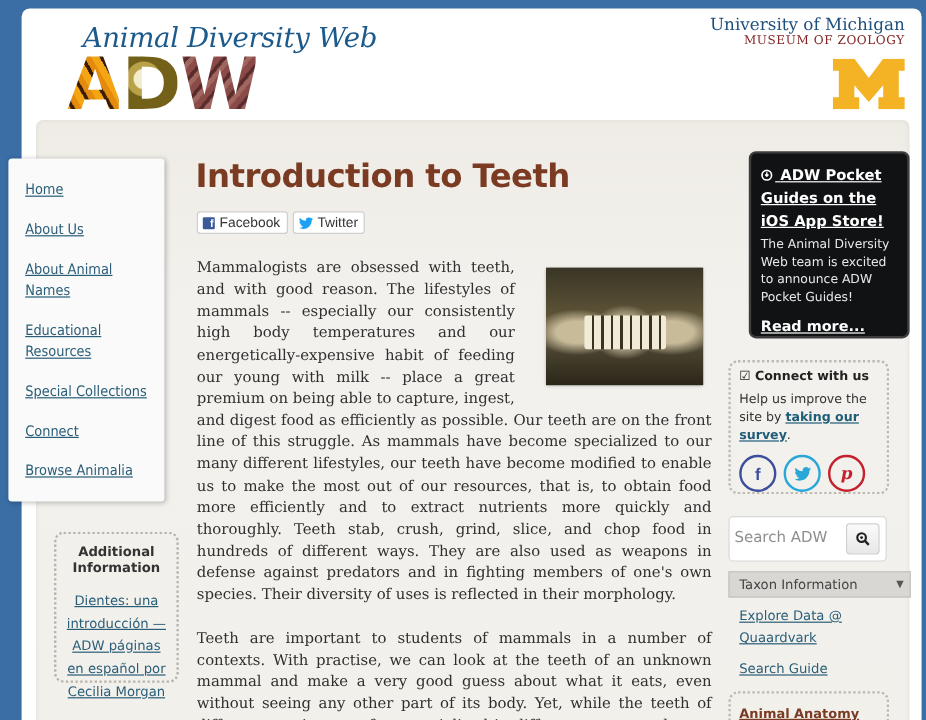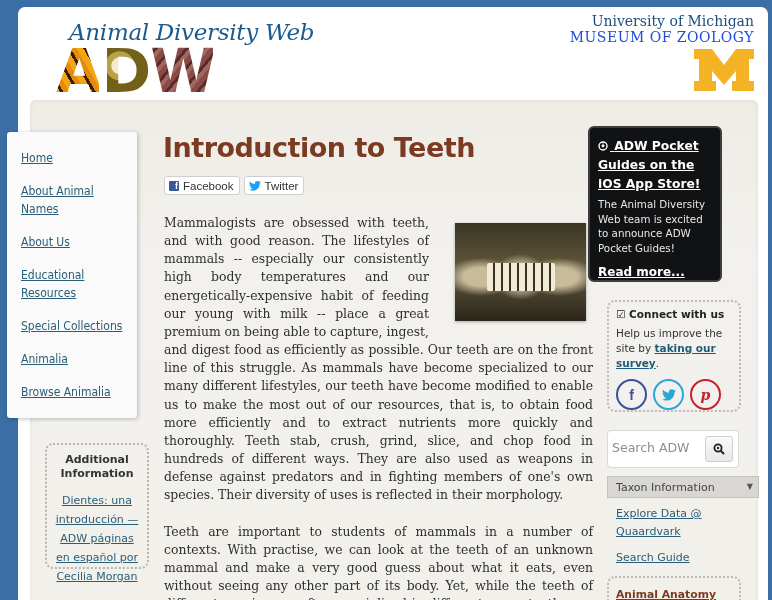--- a/index.html
+++ b/index.html
@@ -51,7 +51,7 @@
   .umich-line2 {
     position: absolute; right: 14px; top: 22px;
     font-family: "DejaVu Serif", serif;
-    font-size: 14px; color: #1d4ed8; letter-spacing: 0.5px;
+    font-size: 10px; color: #7f1d1d; letter-spacing: 0.5px;
   }
   .block-m {
     position: absolute; right: 14px; top: 42px;

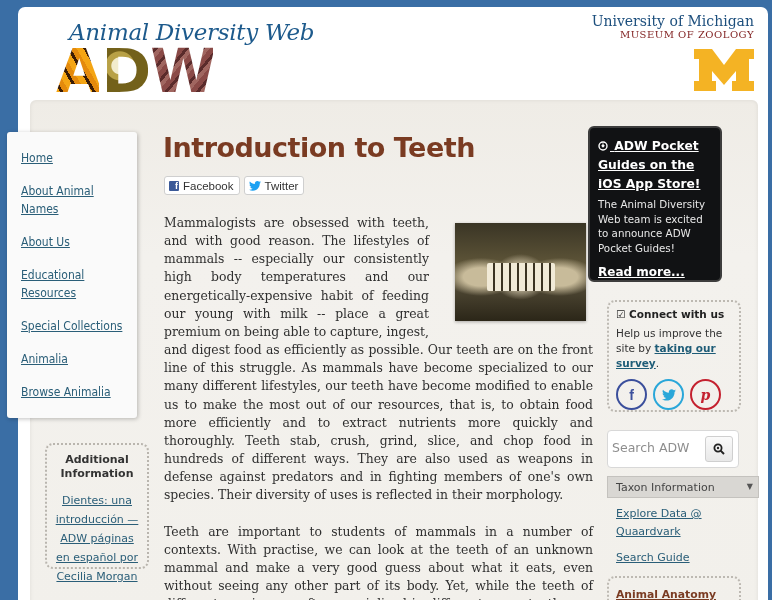--- a/index.html
+++ b/index.html
@@ -165,7 +165,7 @@
 
   
   .promo {
-    position: absolute; left: 588px; top: 126px;
+    position: absolute; left: 624px; top: 126px;
     width: 134px; height: 156px;
     background: #111214;
     border: 2px solid #3d3d3d;

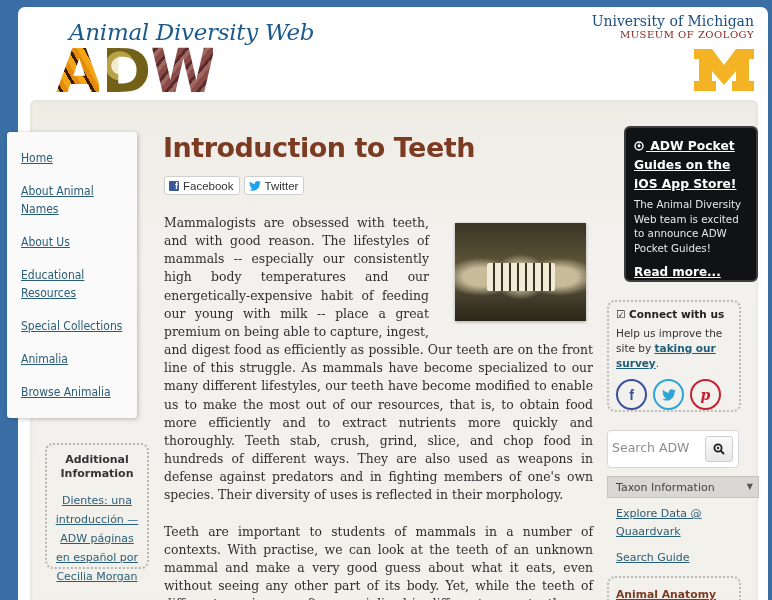--- a/index.html
+++ b/index.html
@@ -278,8 +278,8 @@
 
 <nav class="left-nav">
   <a class="nav-item">Home</a>
+  <a class="nav-item">About Us</a>
   <a class="nav-item">About Animal Names</a>
-  <a class="nav-item">About Us</a>
   <a class="nav-item">Educational Resources</a>
   <a class="nav-item">Special Collections</a>
   <a class="nav-item">Animalia</a>

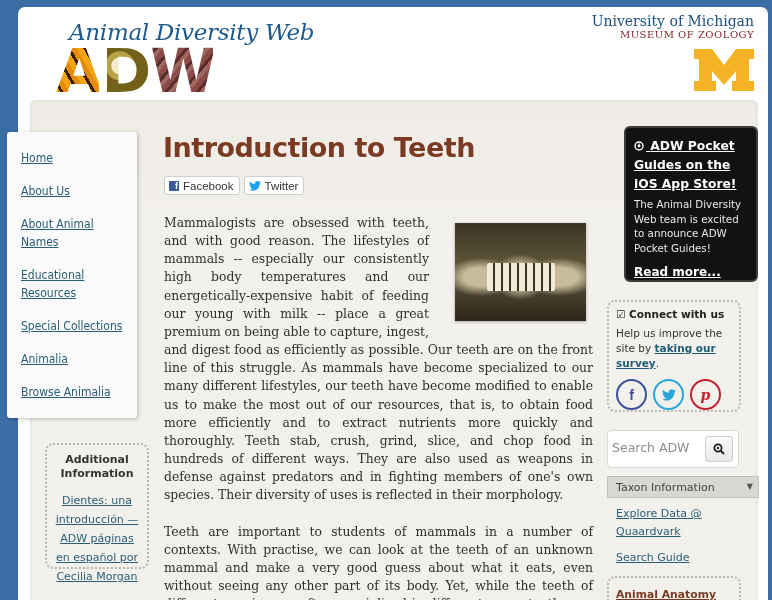--- a/index.html
+++ b/index.html
@@ -282,7 +282,7 @@
   <a class="nav-item">About Animal Names</a>
   <a class="nav-item">Educational Resources</a>
   <a class="nav-item">Special Collections</a>
-  <a class="nav-item">Animalia</a>
+  <a class="nav-item">Connect</a>
   <a class="nav-item">Browse Animalia</a>
 </nav>
 

